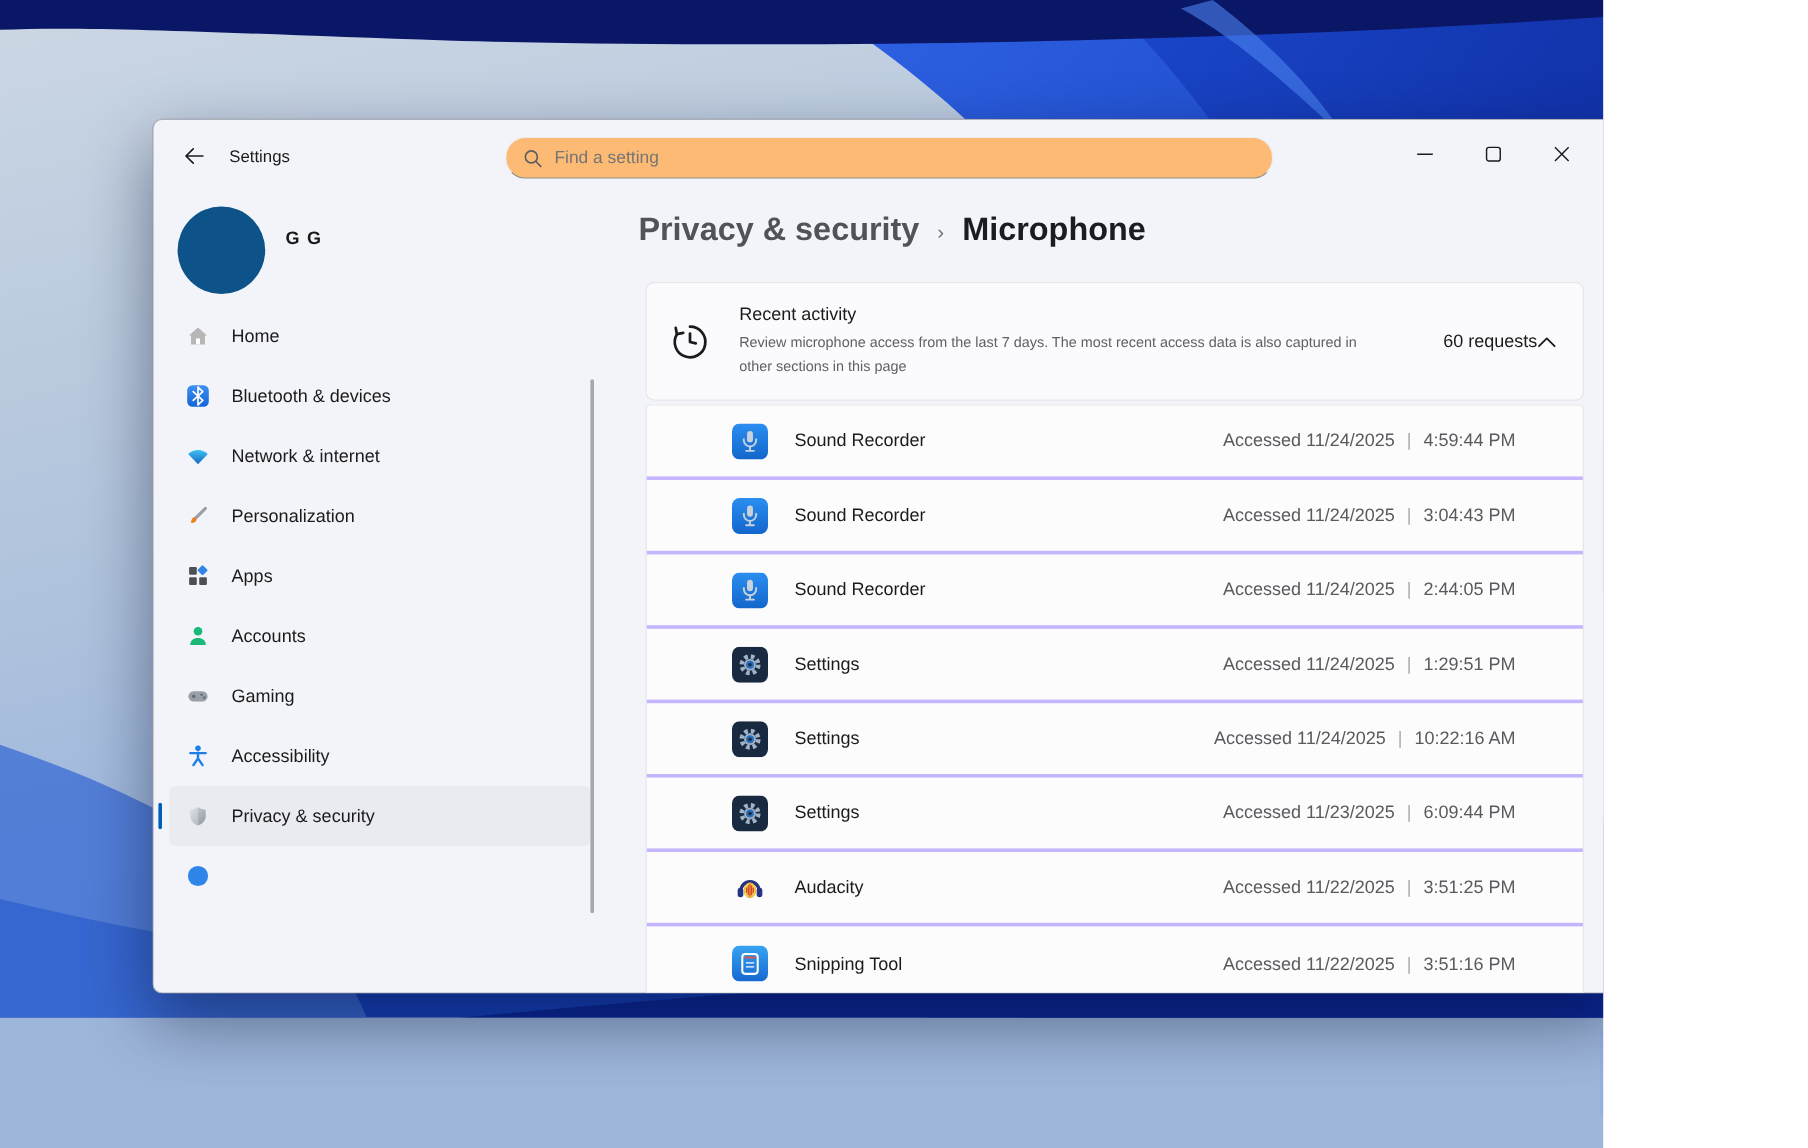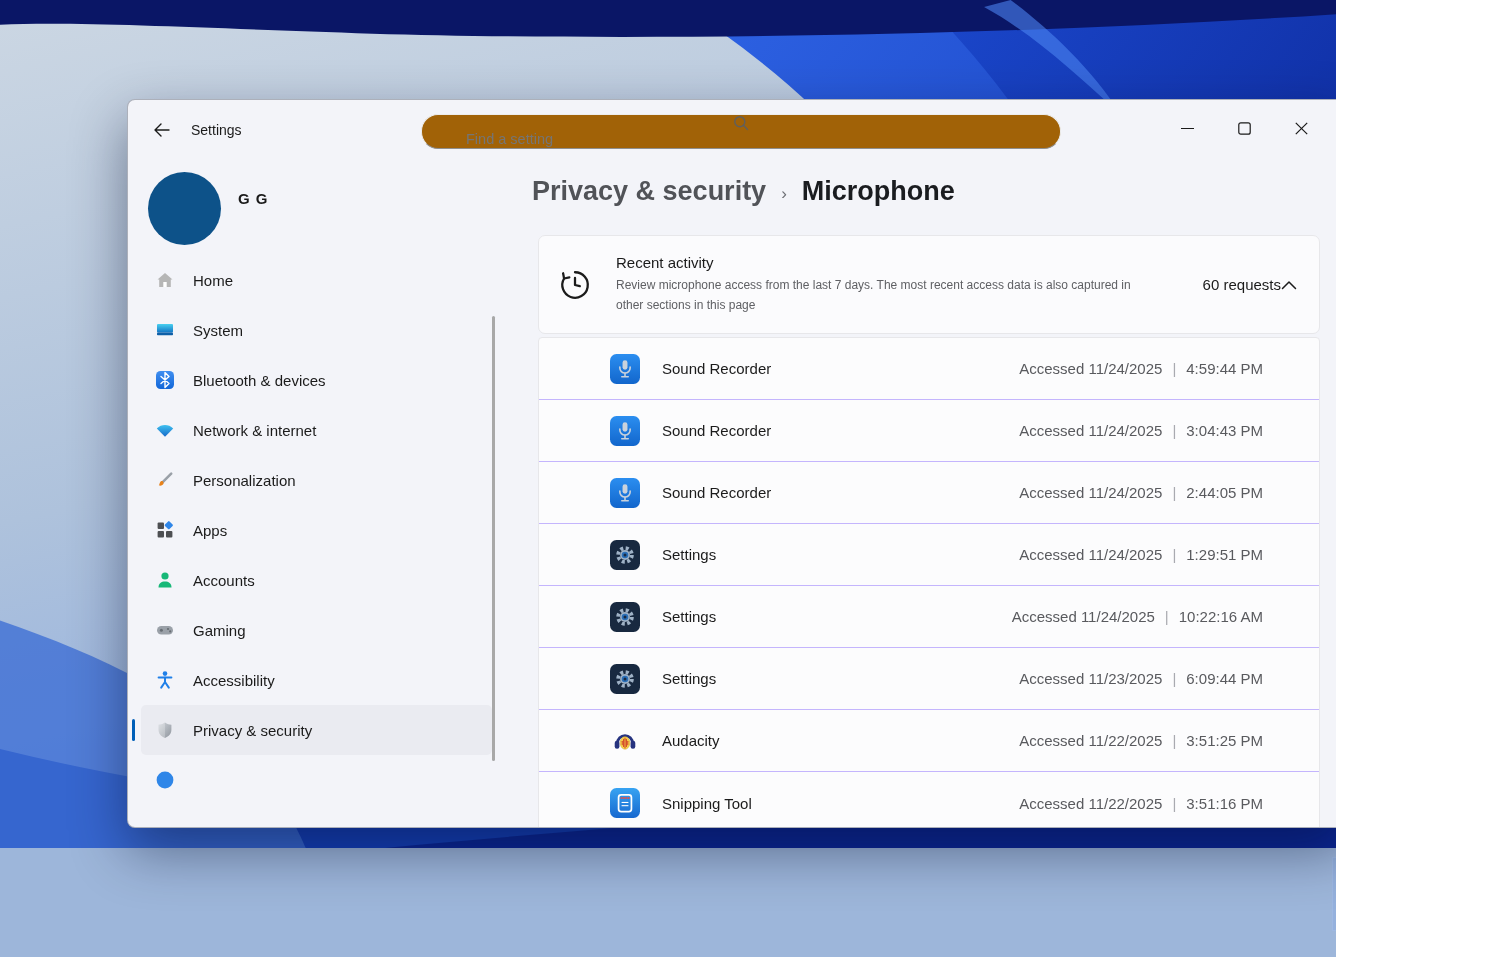--- a/index.html
+++ b/index.html
@@ -21,8 +21,8 @@
     align-items:center; justify-content:center; border-radius:4px; cursor:pointer; }
   .app-title { position:absolute; left:63px; top:22px; font-size:14px; color:#1b1b1b; }
   .search-box { position:absolute; left:293px; top:14px; width:640px; height:35px;
-    background:#a16207; border:1px solid #ececec; border-bottom:1px solid #8f8f8f;
-    border-radius:17px; display:flex; align-items:center; padding:0 14px;flex-direction:column; }
+    background:#fdba74; border:1px solid #ececec; border-bottom:1px solid #8f8f8f;
+    border-radius:17px; display:flex; align-items:center; padding:0 14px; }
   .search-box input { border:none; outline:none; background:transparent; font-size:14.5px;
     color:#1b1b1b; width:560px; margin-left:10px; font-family:"Liberation Sans", sans-serif; }
   .search-box input::placeholder { color:#757575; }

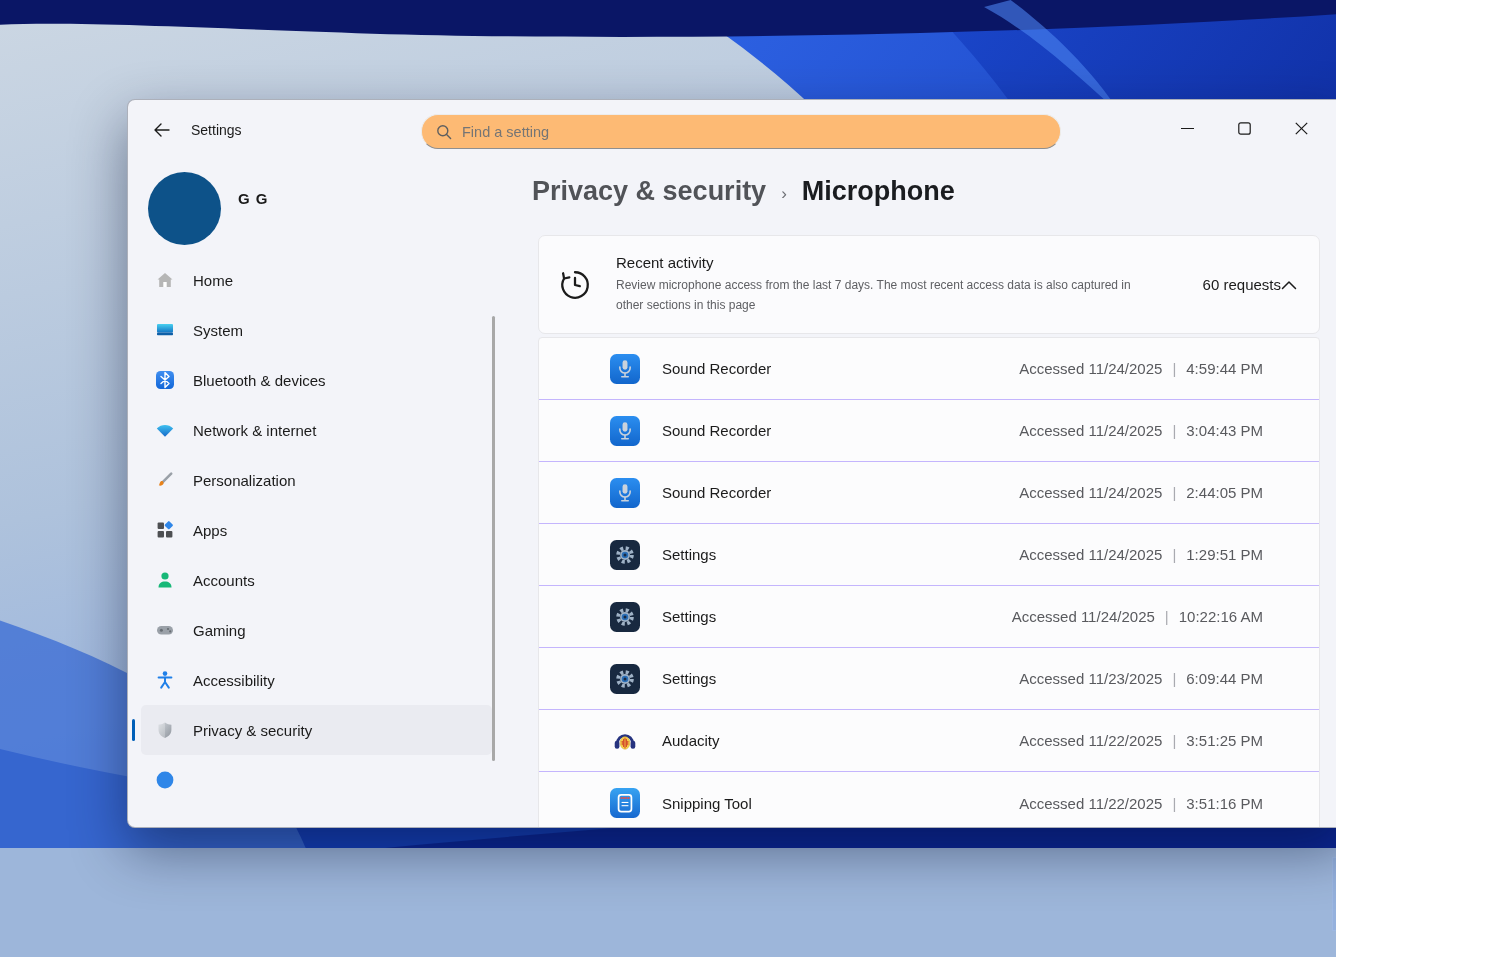--- a/index.html
+++ b/index.html
@@ -156,21 +156,6 @@
         <span class="nav-label">Home</span>
       </div>
 
-      <div class="nav-item">
-        <span class="nav-icon">
-          <svg width="20" height="20" viewBox="0 0 20 20">
-              <defs>
-                <linearGradient id="gsys" x1="0" y1="0" x2="0" y2="1">
-                  <stop offset="0" stop-color="#49d0f0"></stop>
-                  <stop offset="1" stop-color="#1173c4"></stop>
-                </linearGradient>
-              </defs>
-              <rect x="2" y="4" width="16" height="8.6" rx="1" fill="url(#gsys)"></rect>
-              <rect x="2" y="12.6" width="16" height="2.6" rx="0.8" fill="#0d5fa8"></rect>
-            </svg>
-        </span>
-        <span class="nav-label">System</span>
-      </div>
 
       <div class="nav-item">
         <span class="nav-icon">

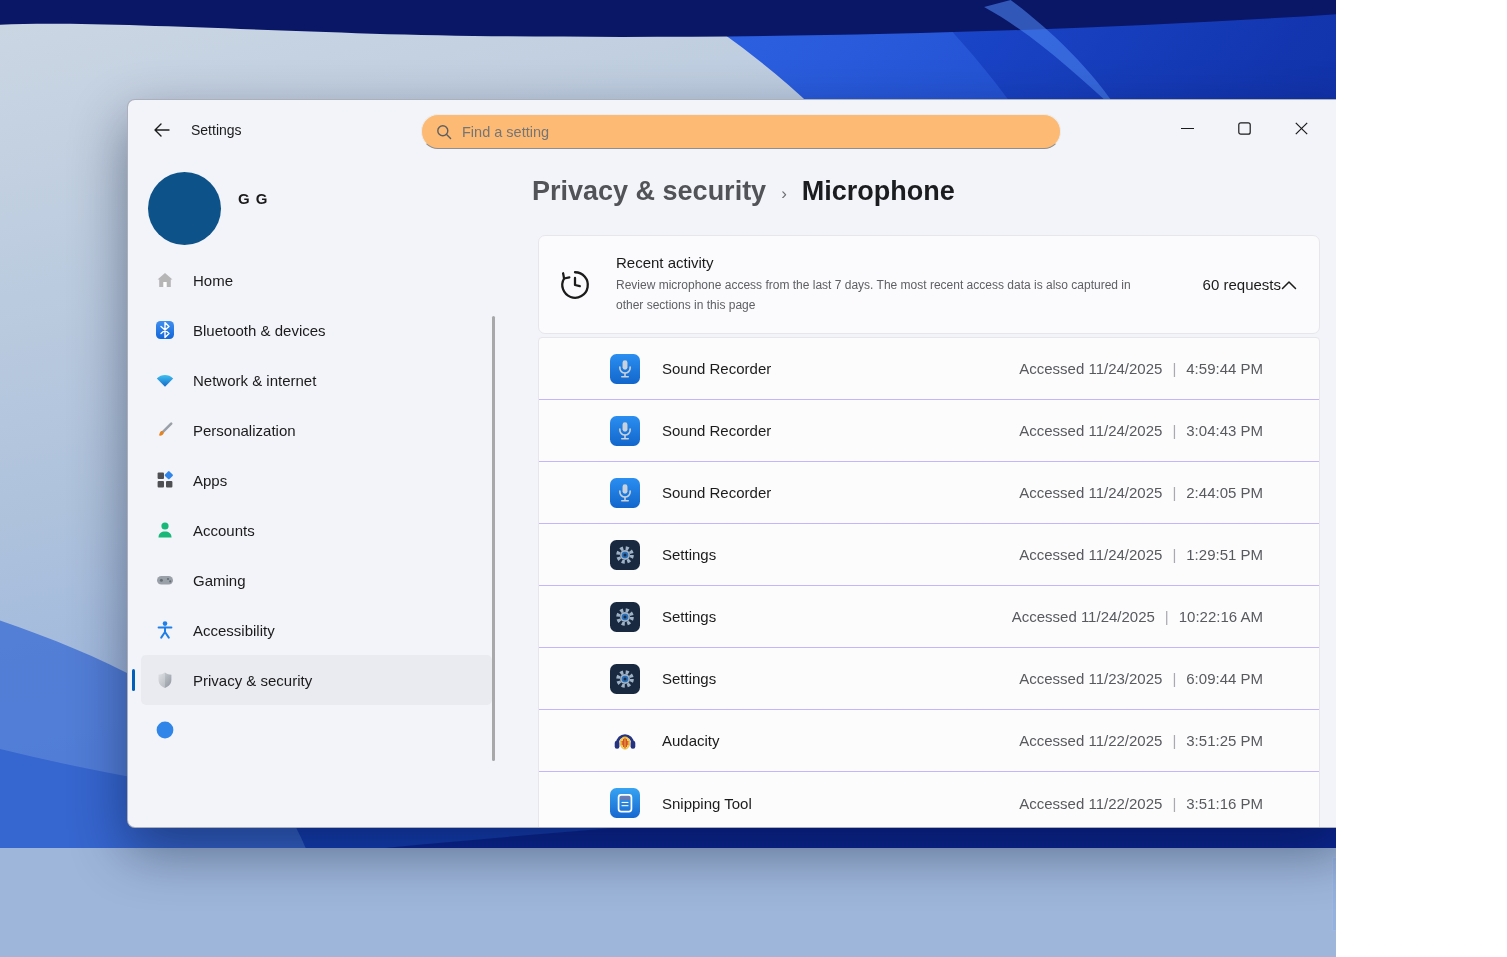--- a/index.html
+++ b/index.html
@@ -60,7 +60,7 @@
   .hdr-count { font-size:15px; color:#1b1b1b; white-space:nowrap; }
 
   .rows { margin-top:3px; border:1px solid #e7e7ea; border-radius:4px 4px 0 0; background:#fcfcfd; }
-  .row { height:62px; display:flex; align-items:center; padding:0 56px 0 71px; border-bottom:1px solid #c4b5fd; }
+  .row { height:62px; display:flex; align-items:center; padding:0 56px 0 71px; border-bottom:3px solid #c4b5fd; }
   .row:last-child { border-bottom:none; }
   .row-icon { width:30px; height:30px; flex:none; }
   .row-name { margin-left:22px; font-size:15px; color:#1b1b1b; }

